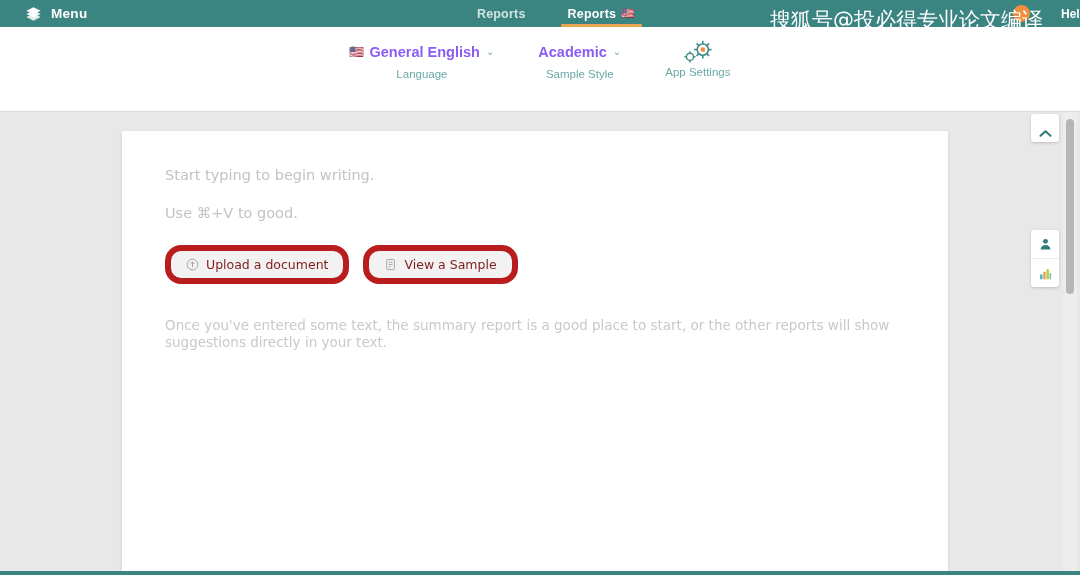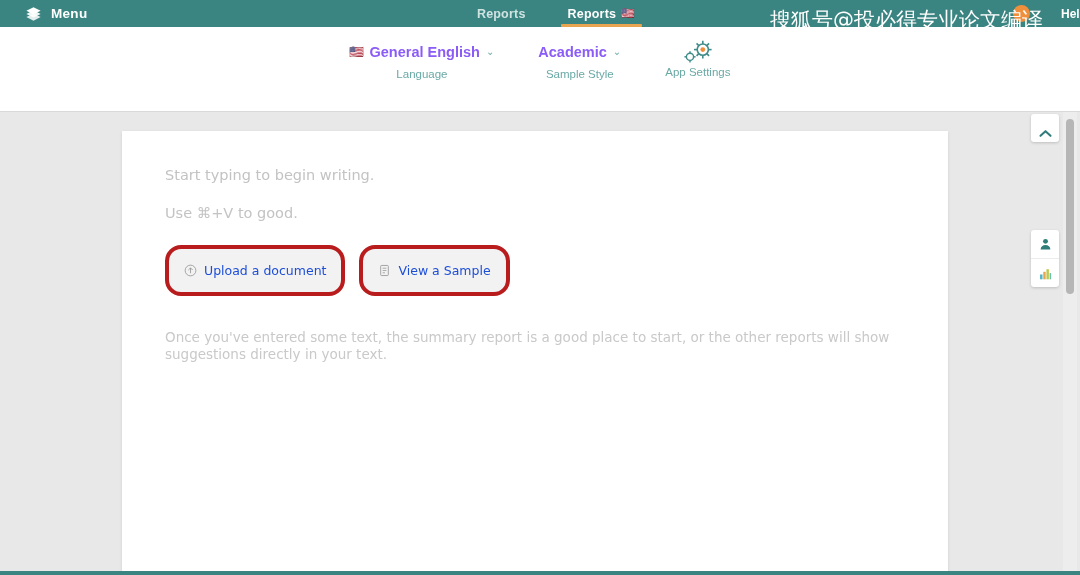--- a/index.html
+++ b/index.html
@@ -223,10 +223,10 @@
     align-items: center;
     gap: 7px;
     background: #f2f2f2;
-    border: 4px solid #b91c1c;
+    border: 6px solid #b91c1c;
     border-radius: 16px;
-    padding: 14px 15px;
-    color: #1d4ed8;
+    padding: 6px 15px;
+    color: #7f1d1d;
     font-size: 12.5px;
     cursor: pointer;
     font-family: "DejaVu Sans", sans-serif;

